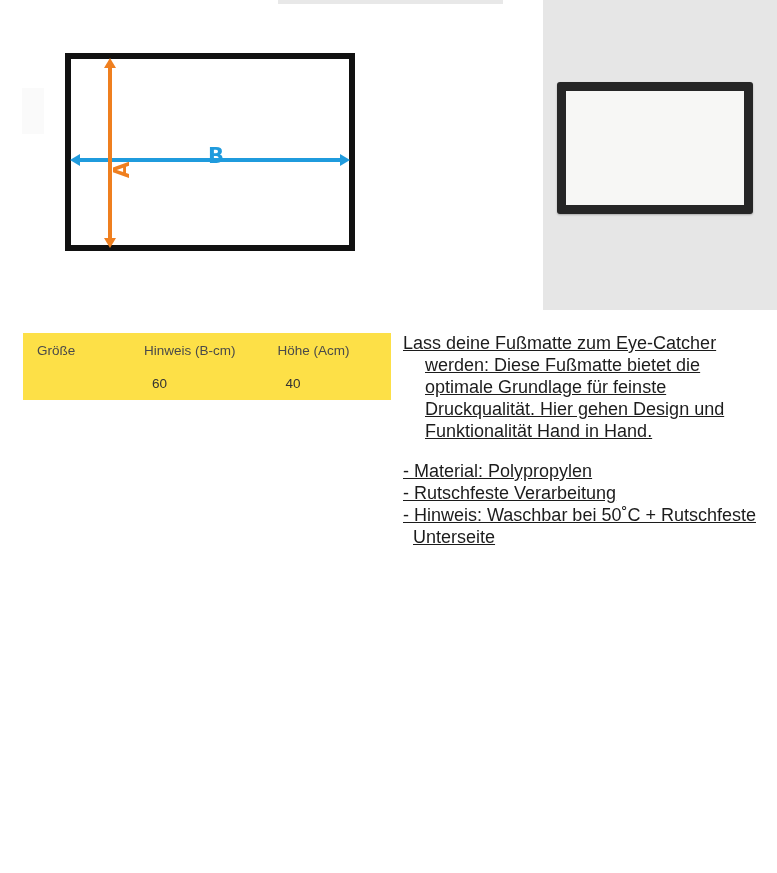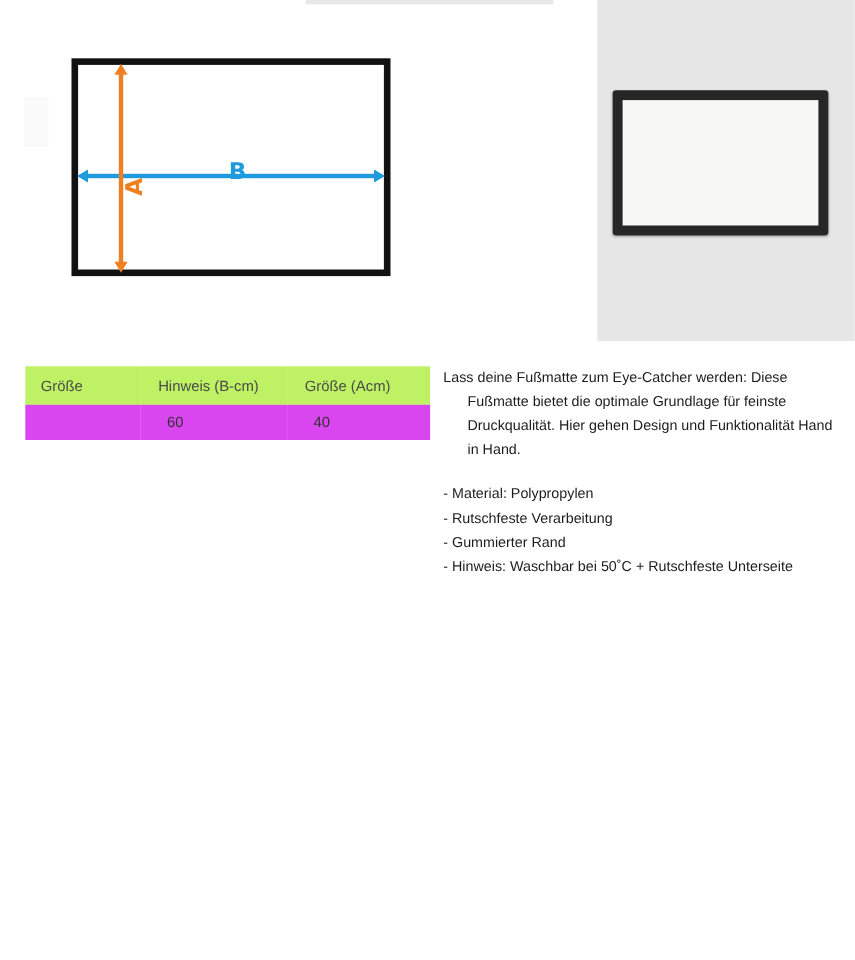--- a/index.html
+++ b/index.html
@@ -147,7 +147,7 @@
     font-size: 13.5px;
   }
   #size-table th {
-    background: #bef264;
+    background: #fde047;
     color: #4a4a4a;
     font-weight: normal;
     text-align: left;

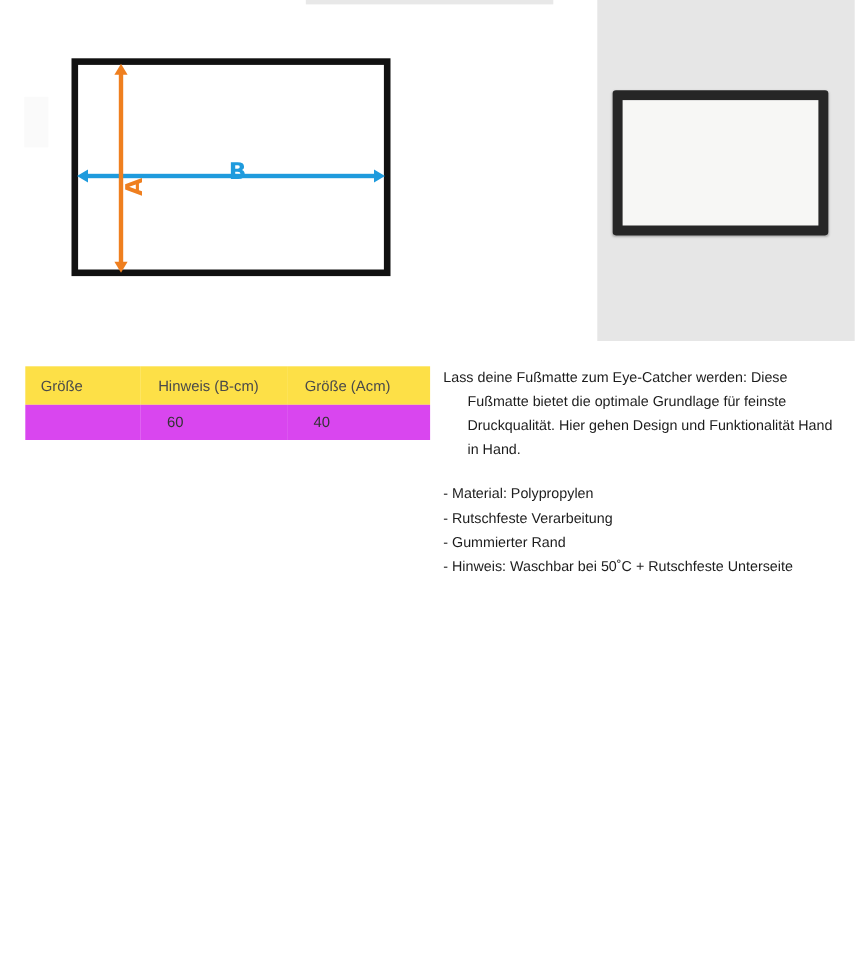--- a/index.html
+++ b/index.html
@@ -237,7 +237,7 @@
     <tr>
       <th class="col-groesse">Größe</th>
       <th class="col-breite">Hinweis (B-cm)</th>
-      <th class="col-hoehe">Größe (Acm)</th>
+      <th class="col-hoehe">Höhe (Acm)</th>
     </tr>
   </thead>
   <tbody>

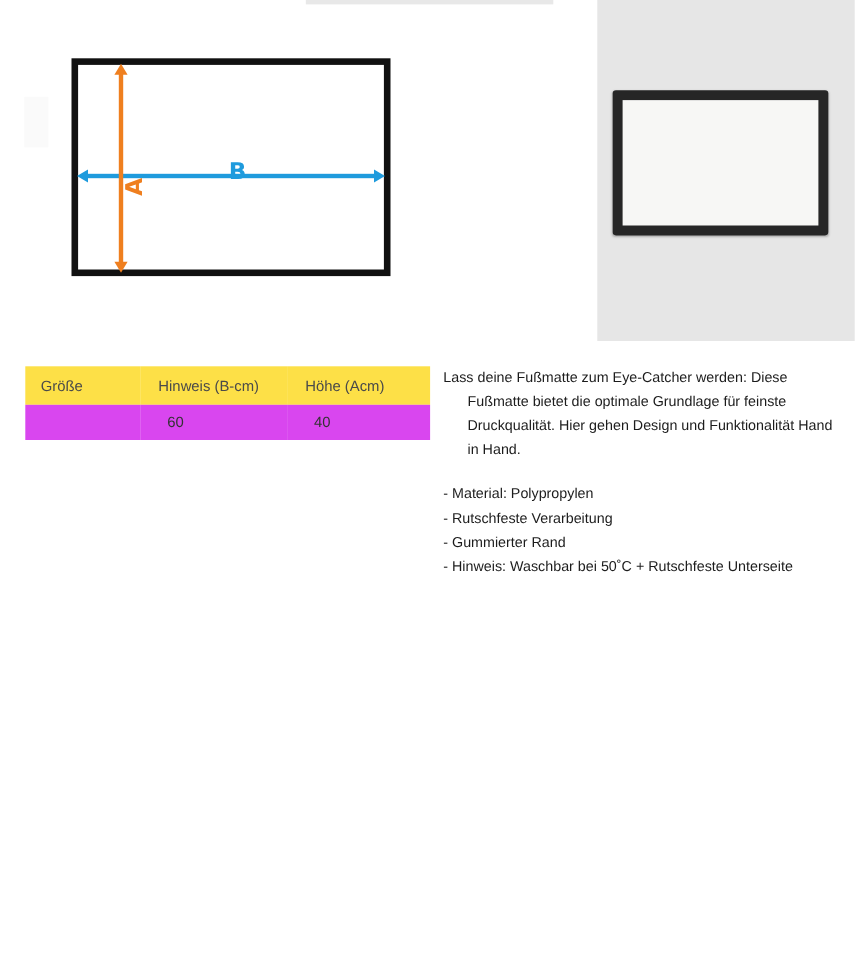--- a/index.html
+++ b/index.html
@@ -175,9 +175,10 @@
     position: absolute;
     left: 403px; top: 332px;
     width: 360px;
-    font-size: 13px;
+    font-size: 18px;
     line-height: 22px;
     color: #1c1c1c;
+    text-decoration: underline;
   }
   #intro-paragraph {
     margin: 0 0 10px 0;

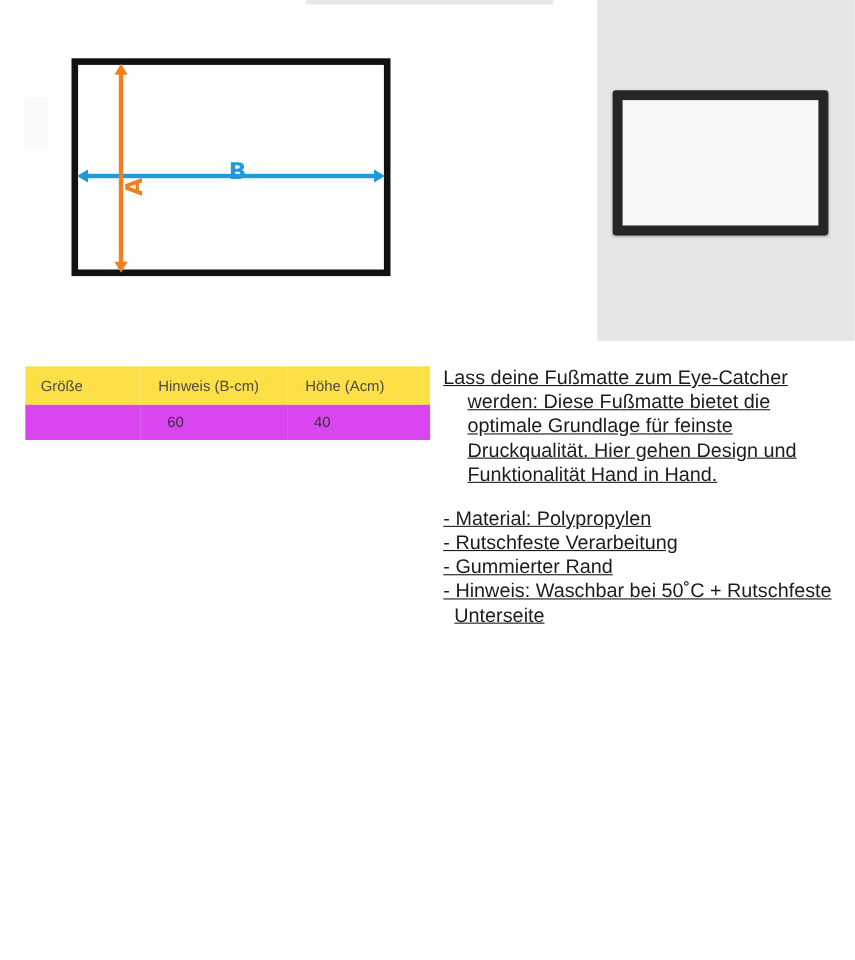--- a/index.html
+++ b/index.html
@@ -156,7 +156,7 @@
     vertical-align: middle;
   }
   #size-table td {
-    background: #d946ef;
+    background: #fde047;
     color: #333333;
     padding: 8px 10px 9px 14px;
     text-align: left;

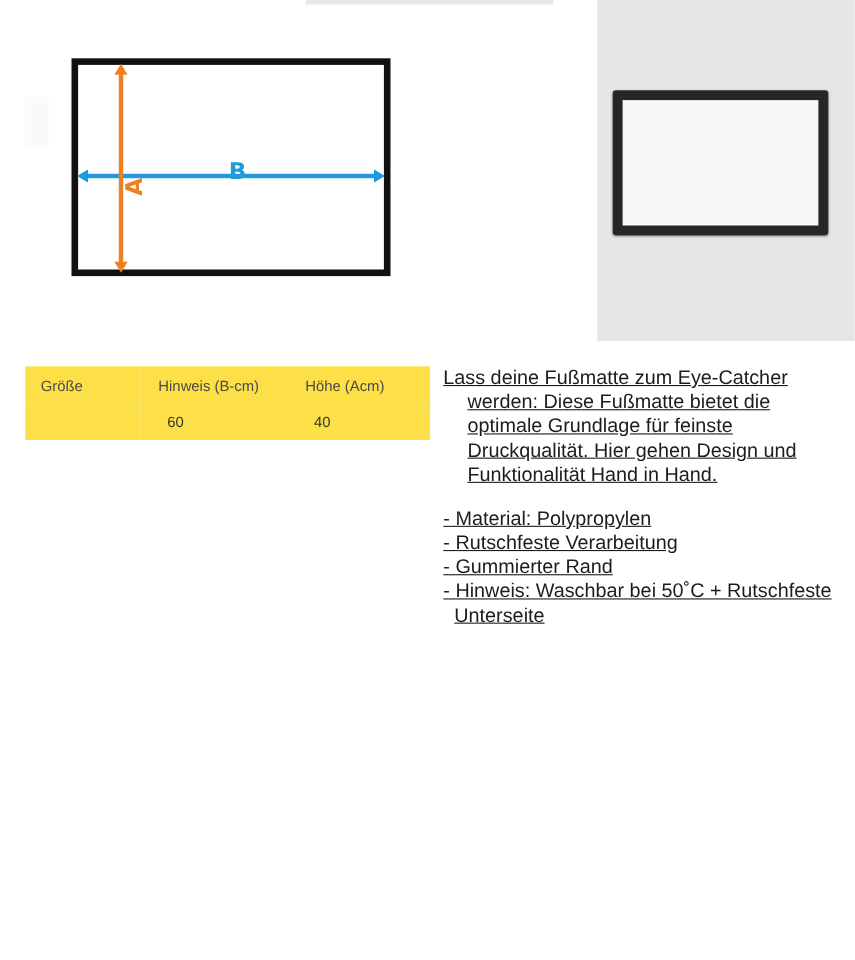--- a/index.html
+++ b/index.html
@@ -257,7 +257,6 @@
   <ul id="feature-list">
     <li>- Material: Polypropylen</li>
     <li>- Rutschfeste Verarbeitung</li>
-    <li>- Gummierter Rand</li>
     <li>- Hinweis: Waschbar bei 50˚C +  Rutschfeste Unterseite</li>
   </ul>
 </div>

